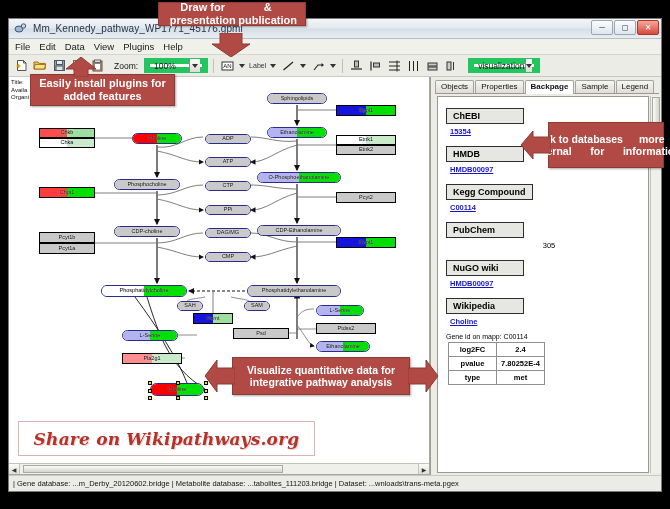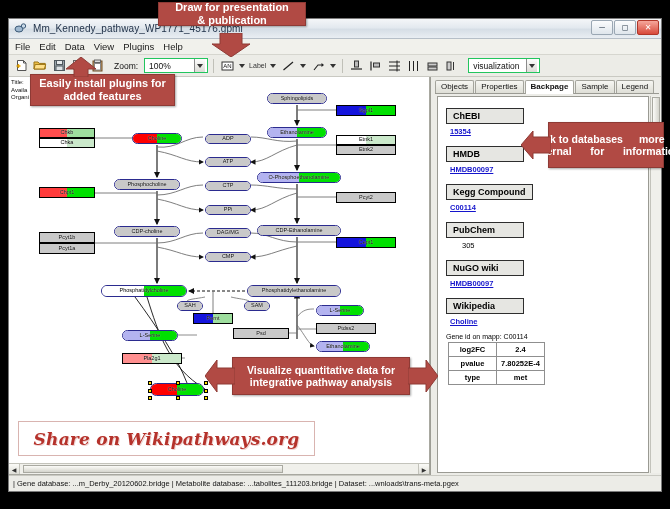--- a/index.html
+++ b/index.html
@@ -678,7 +678,7 @@
     </div>
   </div>
 
-  <div class="callout" style="left:158px;top:2px;width:148px;height:24px;flex-direction:column;">
+  <div class="callout" style="left:158px;top:2px;width:148px;height:24px;flex-direction:row;">
     <span>Draw for presentation</span>
     <span>&amp; publication</span>
   </div>

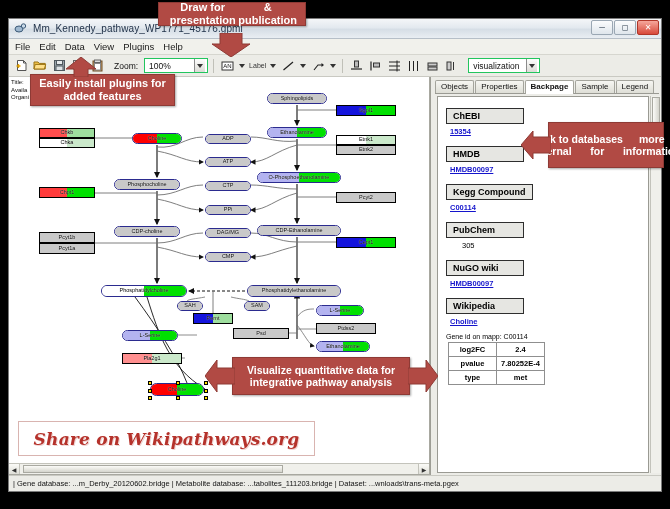--- a/index.html
+++ b/index.html
@@ -71,7 +71,7 @@
   .tbtn svg { display: block; }
   .zoomlbl { font-size: 8.5px; color: #111; margin-left: 6px; margin-right: 3px; }
   .combo {
-    height: 15px; background: #fff; border: 1px solid #22c55e;
+    height: 15px; background: #fff; border: 6px solid #22c55e;
     display: flex; align-items: center; justify-content: space-between;
     font-size: 8.5px; color: #111; padding: 0 2px 0 4px;
   }

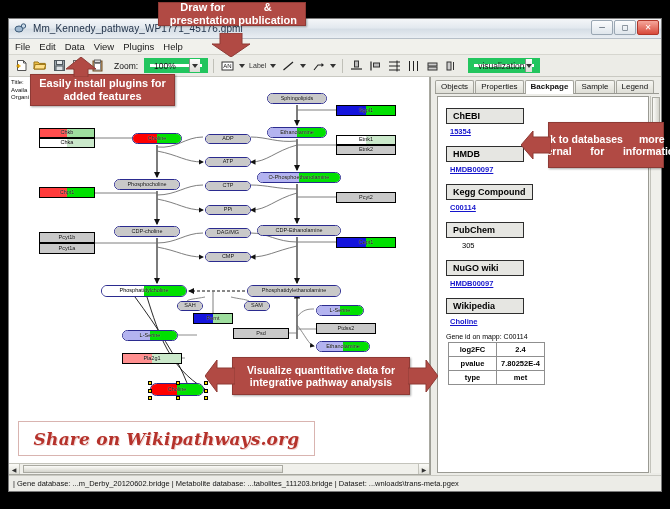--- a/index.html
+++ b/index.html
@@ -160,7 +160,7 @@
     display: block; margin: 0 0 7px 4px; font-weight: bold;
   }
   .db-plain {
-    font-size: 7.5px; color: #000; display:block; margin: 0 0 7px 16px;
+    font-size: 7.5px; color: #000; display:block; margin: 0 0 7px 4px; text-align: center;
   }
   .exp-title { font-size: 9.5px; font-weight: bold; color:#000; margin: 2px 0 8px 0; }
   .gene-id { font-size: 7px; color:#000; margin-bottom: 2px; }

